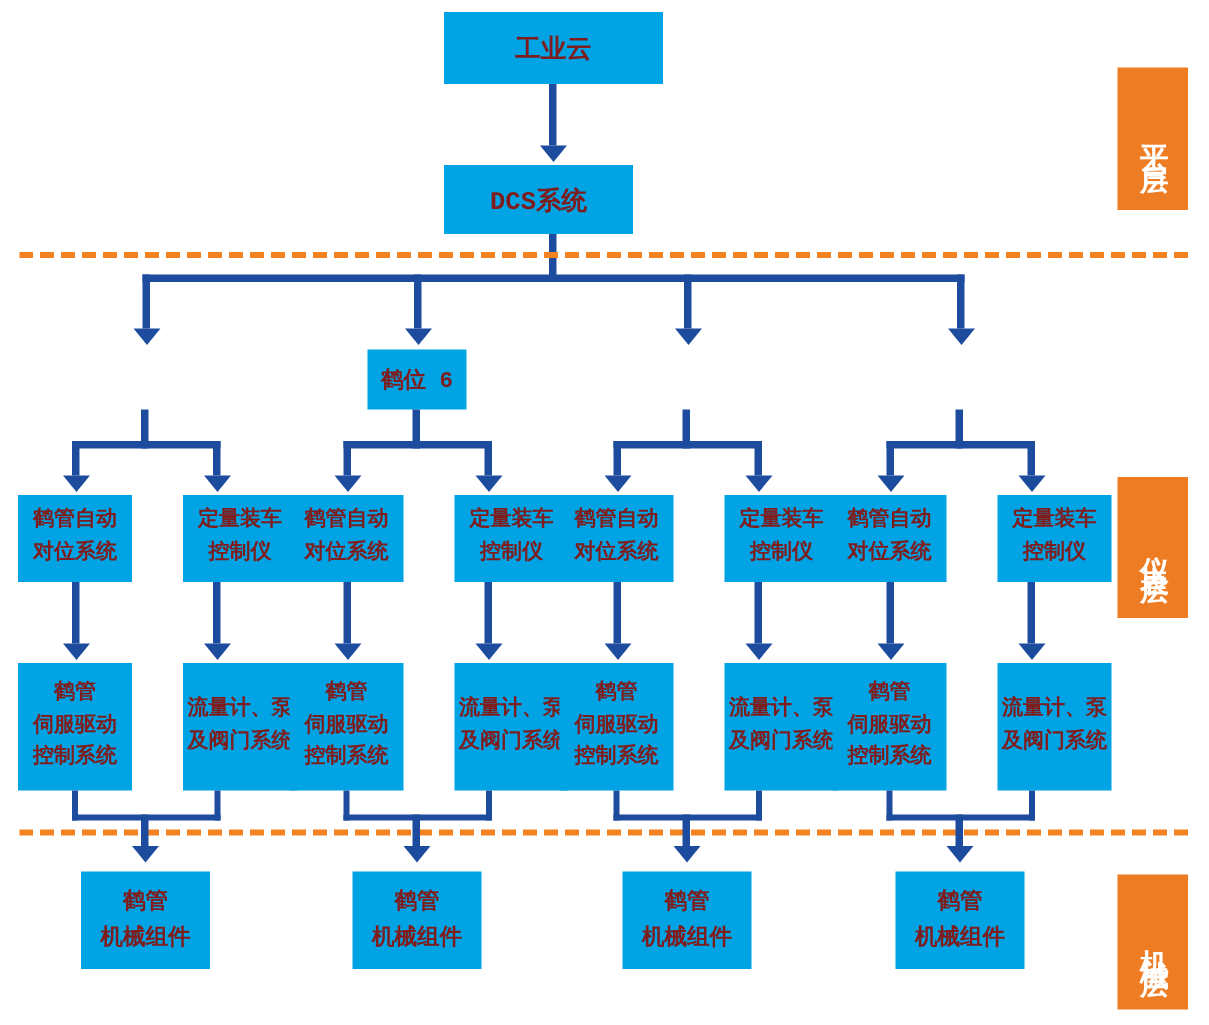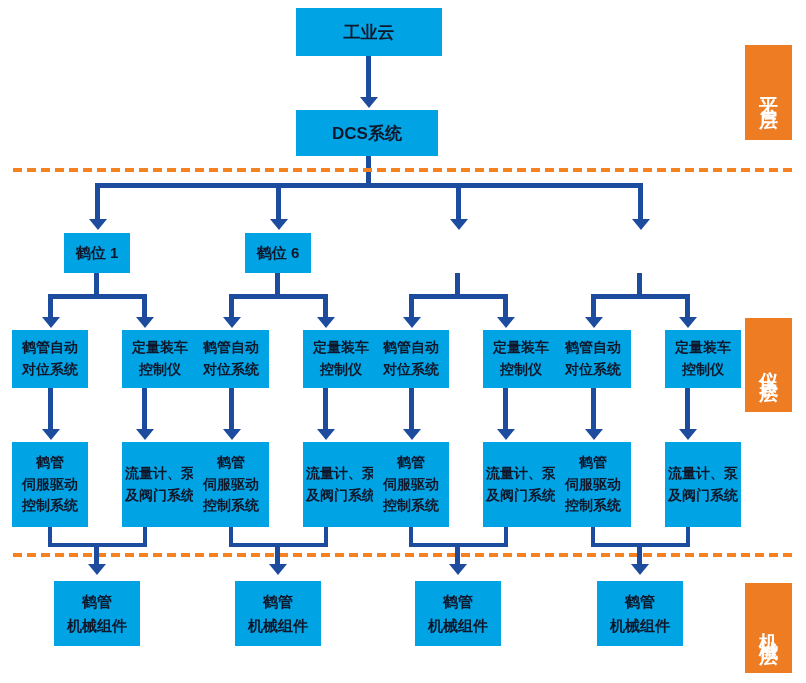--- a/index.html
+++ b/index.html
@@ -7,9 +7,9 @@
          font-family:"Liberation Sans","DejaVu Sans",sans-serif;}
 
   
-  .nbox{position:absolute;background:#00a3e4;color:#0f172a;font-weight:bold;
+  .nbox{position:absolute;background:#00a3e4;color:#7f1d1d;font-weight:bold;
         display:flex;align-items:center;justify-content:center;text-align:center;
-        white-space:pre-line;}
+        white-space:pre-line;font-family:Liberation Mono, monospace;}
 
   
   .cline{position:absolute;background:#1d4c9f;}

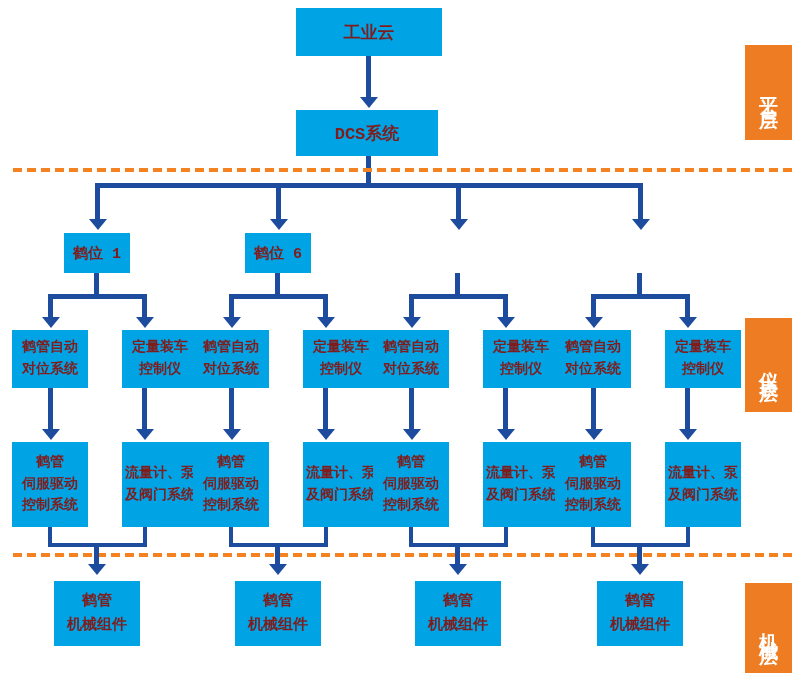--- a/index.html
+++ b/index.html
@@ -27,7 +27,7 @@
 
   
   .cloud{left:296px;top:8px;width:146px;height:48px;font-size:17px;}
-  .dcs{left:296px;top:110px;width:142px;height:46px;font-size:17px;}
+  .dcs{left:296px;top:110px;width:126px;height:46px;font-size:17px;}
   .arr-cloud{left:366px;top:56px;height:41px;}
   .stem-dcs{left:366px;top:156px;width:5px;height:32px;}
   .dist-h{left:95px;top:183px;width:548px;height:5px;}

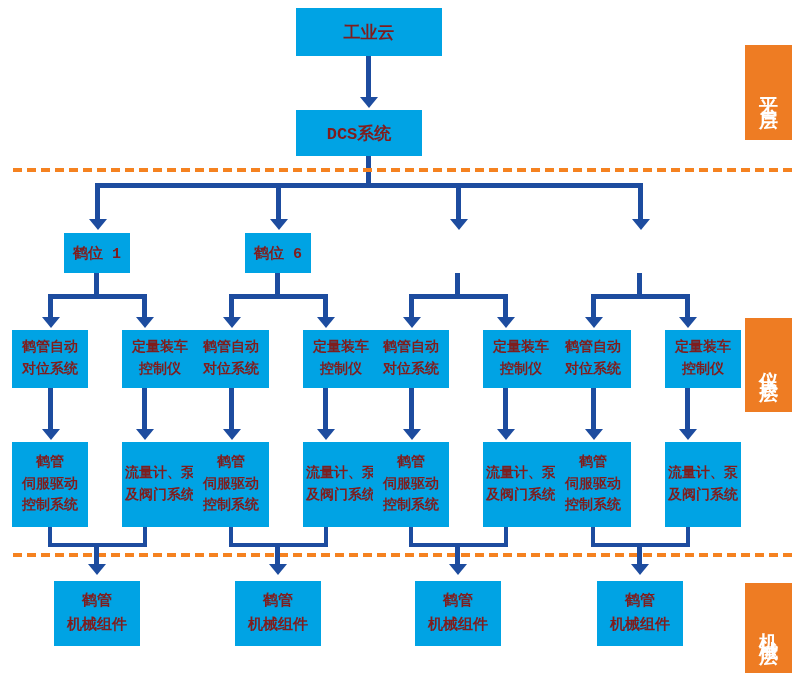--- a/index.html
+++ b/index.html
@@ -81,7 +81,6 @@
   <div class="arr arr-dist d4"></div>
 
   <div class="group g1">
-    <div class="nbox crane">鹤位 1</div>
     <div class="cline stem-a"></div>
     <div class="cline branch-h"></div>
     <div class="arr arr-b1 colL"></div>

